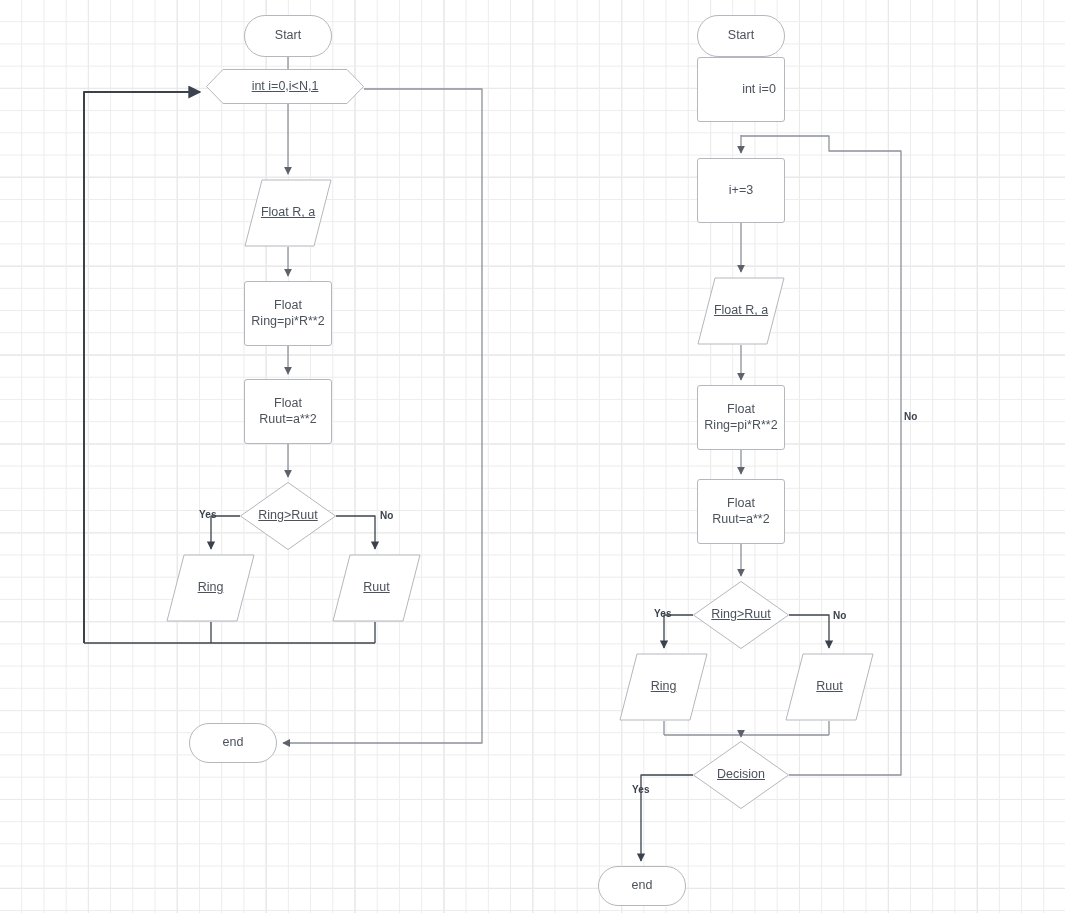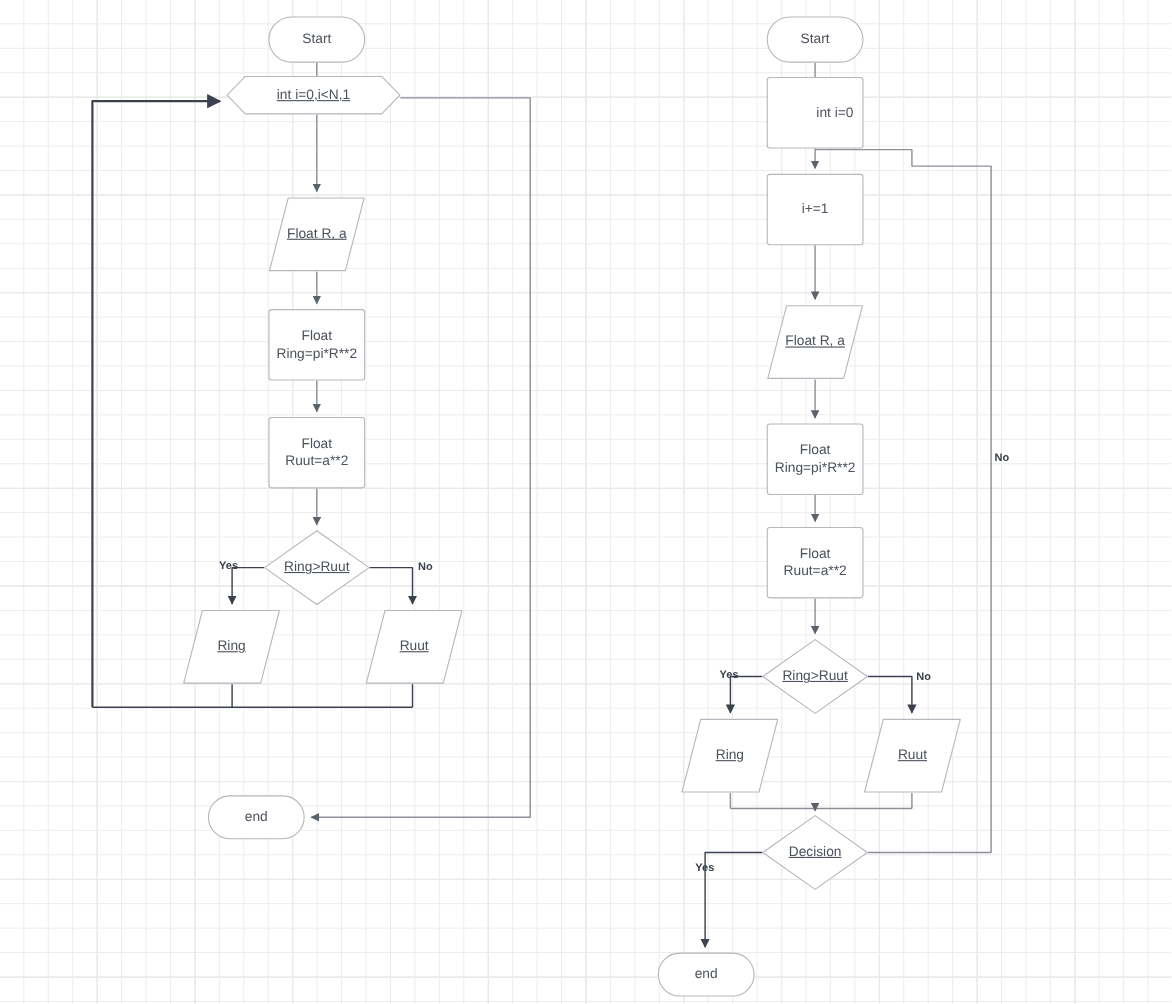--- a/index.html
+++ b/index.html
@@ -218,7 +218,7 @@
     <span class="node-label">Start</span>
   </div>
 
-  <div class="node process" style="left:697px; top:70px; width:88px; height:65px;padding-left:36px;">
+  <div class="node process" style="left:697px; top:57px; width:88px; height:65px;padding-left:36px;">
     <span class="node-label">int i=0</span>
   </div>
 

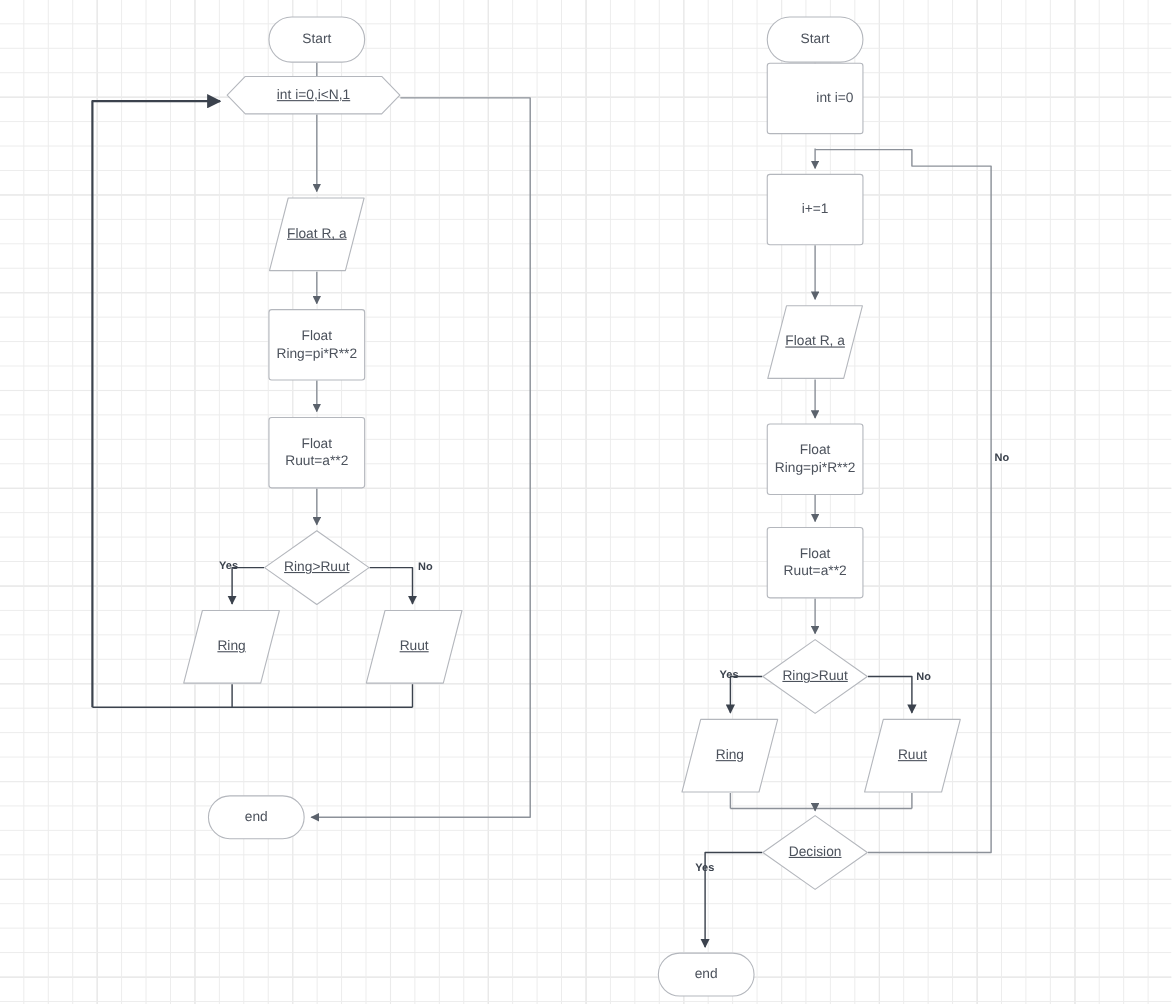--- a/index.html
+++ b/index.html
@@ -223,7 +223,7 @@
   </div>
 
   <div class="node process" style="left:697px; top:158px; width:88px; height:65px;">
-    <span class="node-label">i+=1</span>
+    <span class="node-label">i+=3</span>
   </div>
 
   <div class="node shapeless" style="left:697px; top:277px; width:88px; height:68px;">

